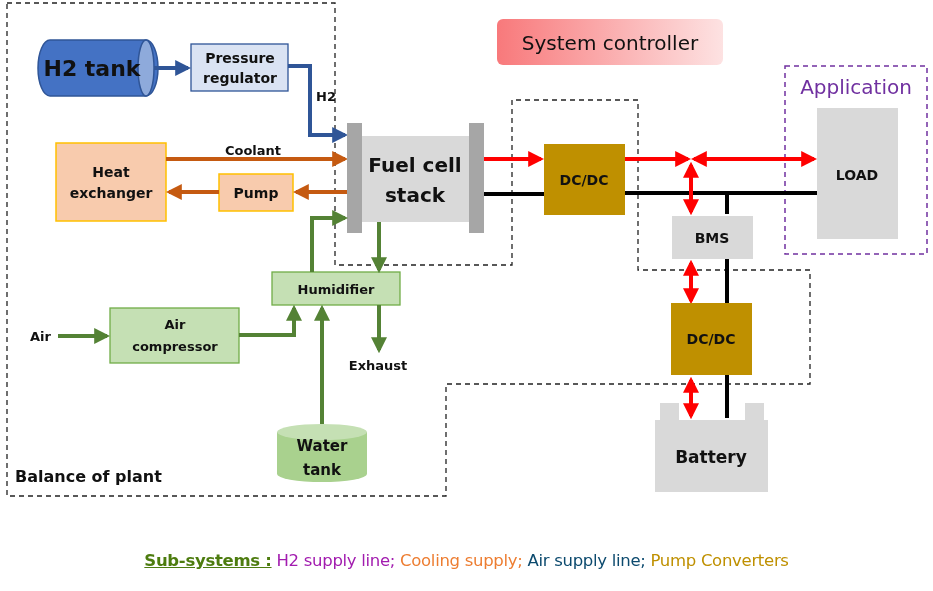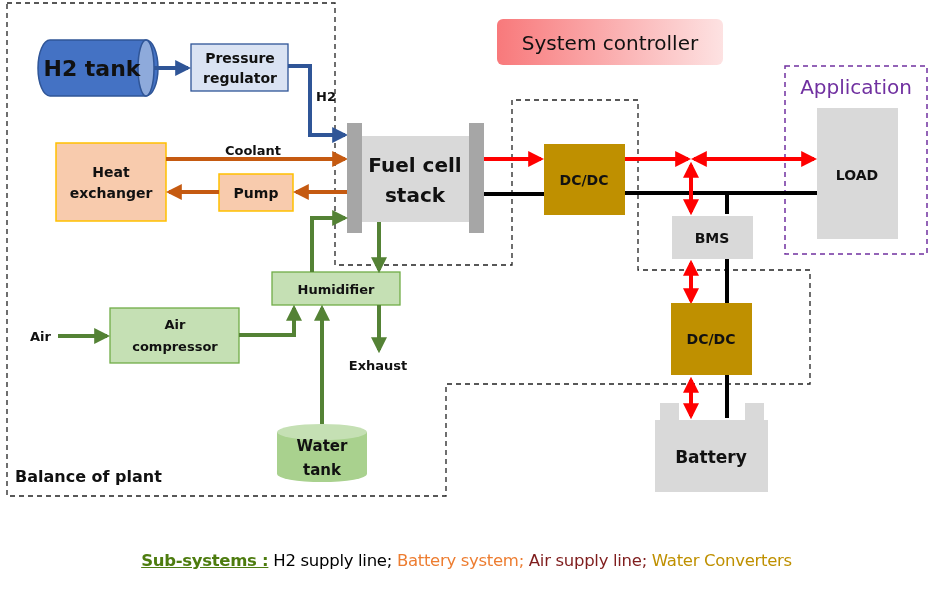--- a/index.html
+++ b/index.html
@@ -141,7 +141,7 @@
 
 <div id="legend">
   <span class="head">Sub-systems :</span>
-  <span style="color:#000000">H2 supply line;</span>
+  <span style="color:#a21caf">H2 supply line;</span>
   <span style="color:#ed7d31">Battery system;</span>
   <span style="color:#7f1d1d">Air supply line;</span>
   <span style="color:#bf9000">Water Converters</span>

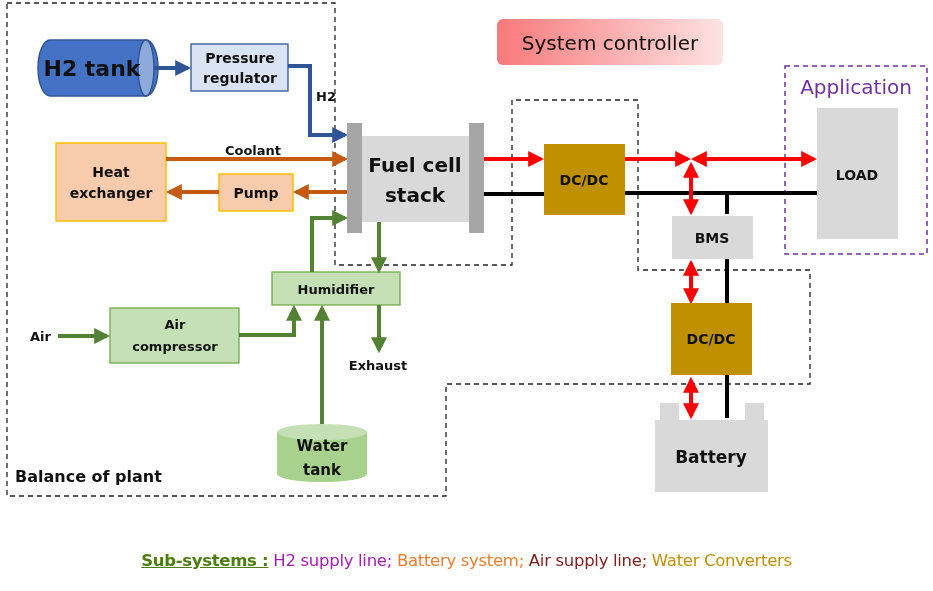--- a/index.html
+++ b/index.html
@@ -142,7 +142,7 @@
 <div id="legend">
   <span class="head">Sub-systems :</span>
   <span style="color:#a21caf">H2 supply line;</span>
-  <span style="color:#ed7d31">Battery system;</span>
+  <span style="color:#ed7d31">Cooling supply;</span>
   <span style="color:#7f1d1d">Air supply line;</span>
   <span style="color:#bf9000">Water Converters</span>
 </div>

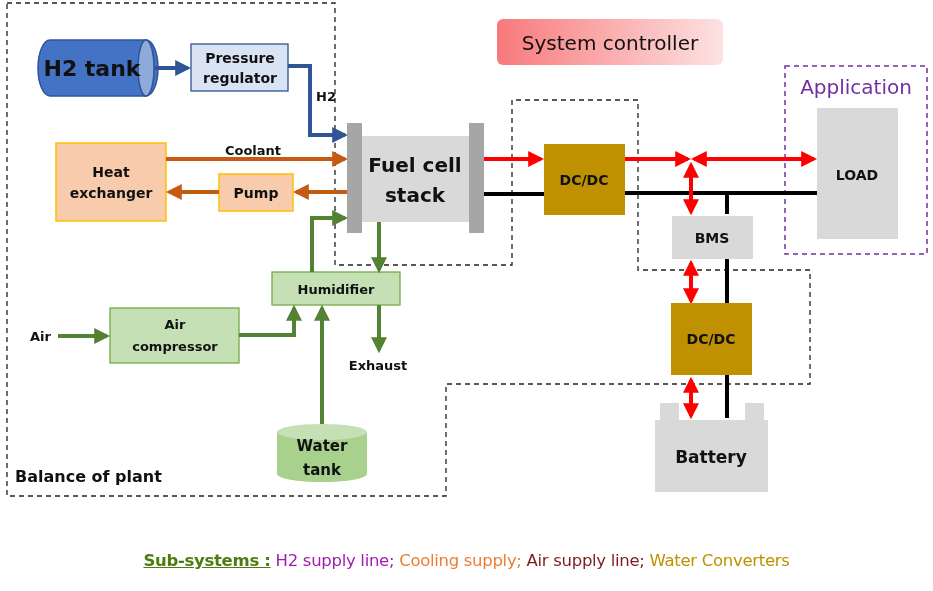--- a/index.html
+++ b/index.html
@@ -143,7 +143,7 @@
   <span class="head">Sub-systems :</span>
   <span style="color:#a21caf">H2 supply line;</span>
   <span style="color:#ed7d31">Cooling supply;</span>
-  <span style="color:#7f1d1d">Air supply line;</span>
+  <span style="color:#0c4a6e">Air supply line;</span>
   <span style="color:#bf9000">Water Converters</span>
 </div>
 

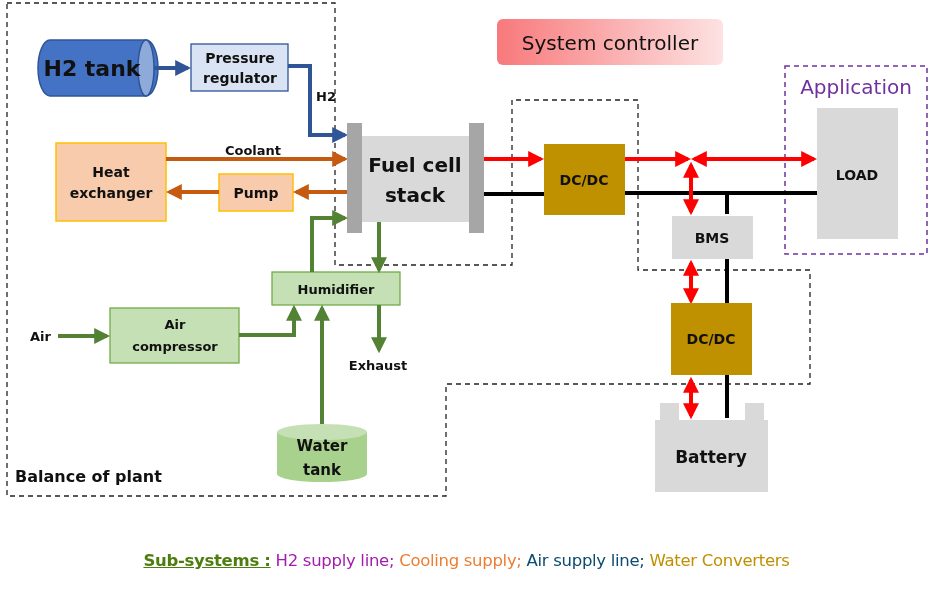--- a/index.html
+++ b/index.html
@@ -144,7 +144,7 @@
   <span style="color:#a21caf">H2 supply line;</span>
   <span style="color:#ed7d31">Cooling supply;</span>
   <span style="color:#0c4a6e">Air supply line;</span>
-  <span style="color:#bf9000">Water Converters</span>
+  <span style="color:#bf9000">Pump Converters</span>
 </div>
 
 </body></html>

